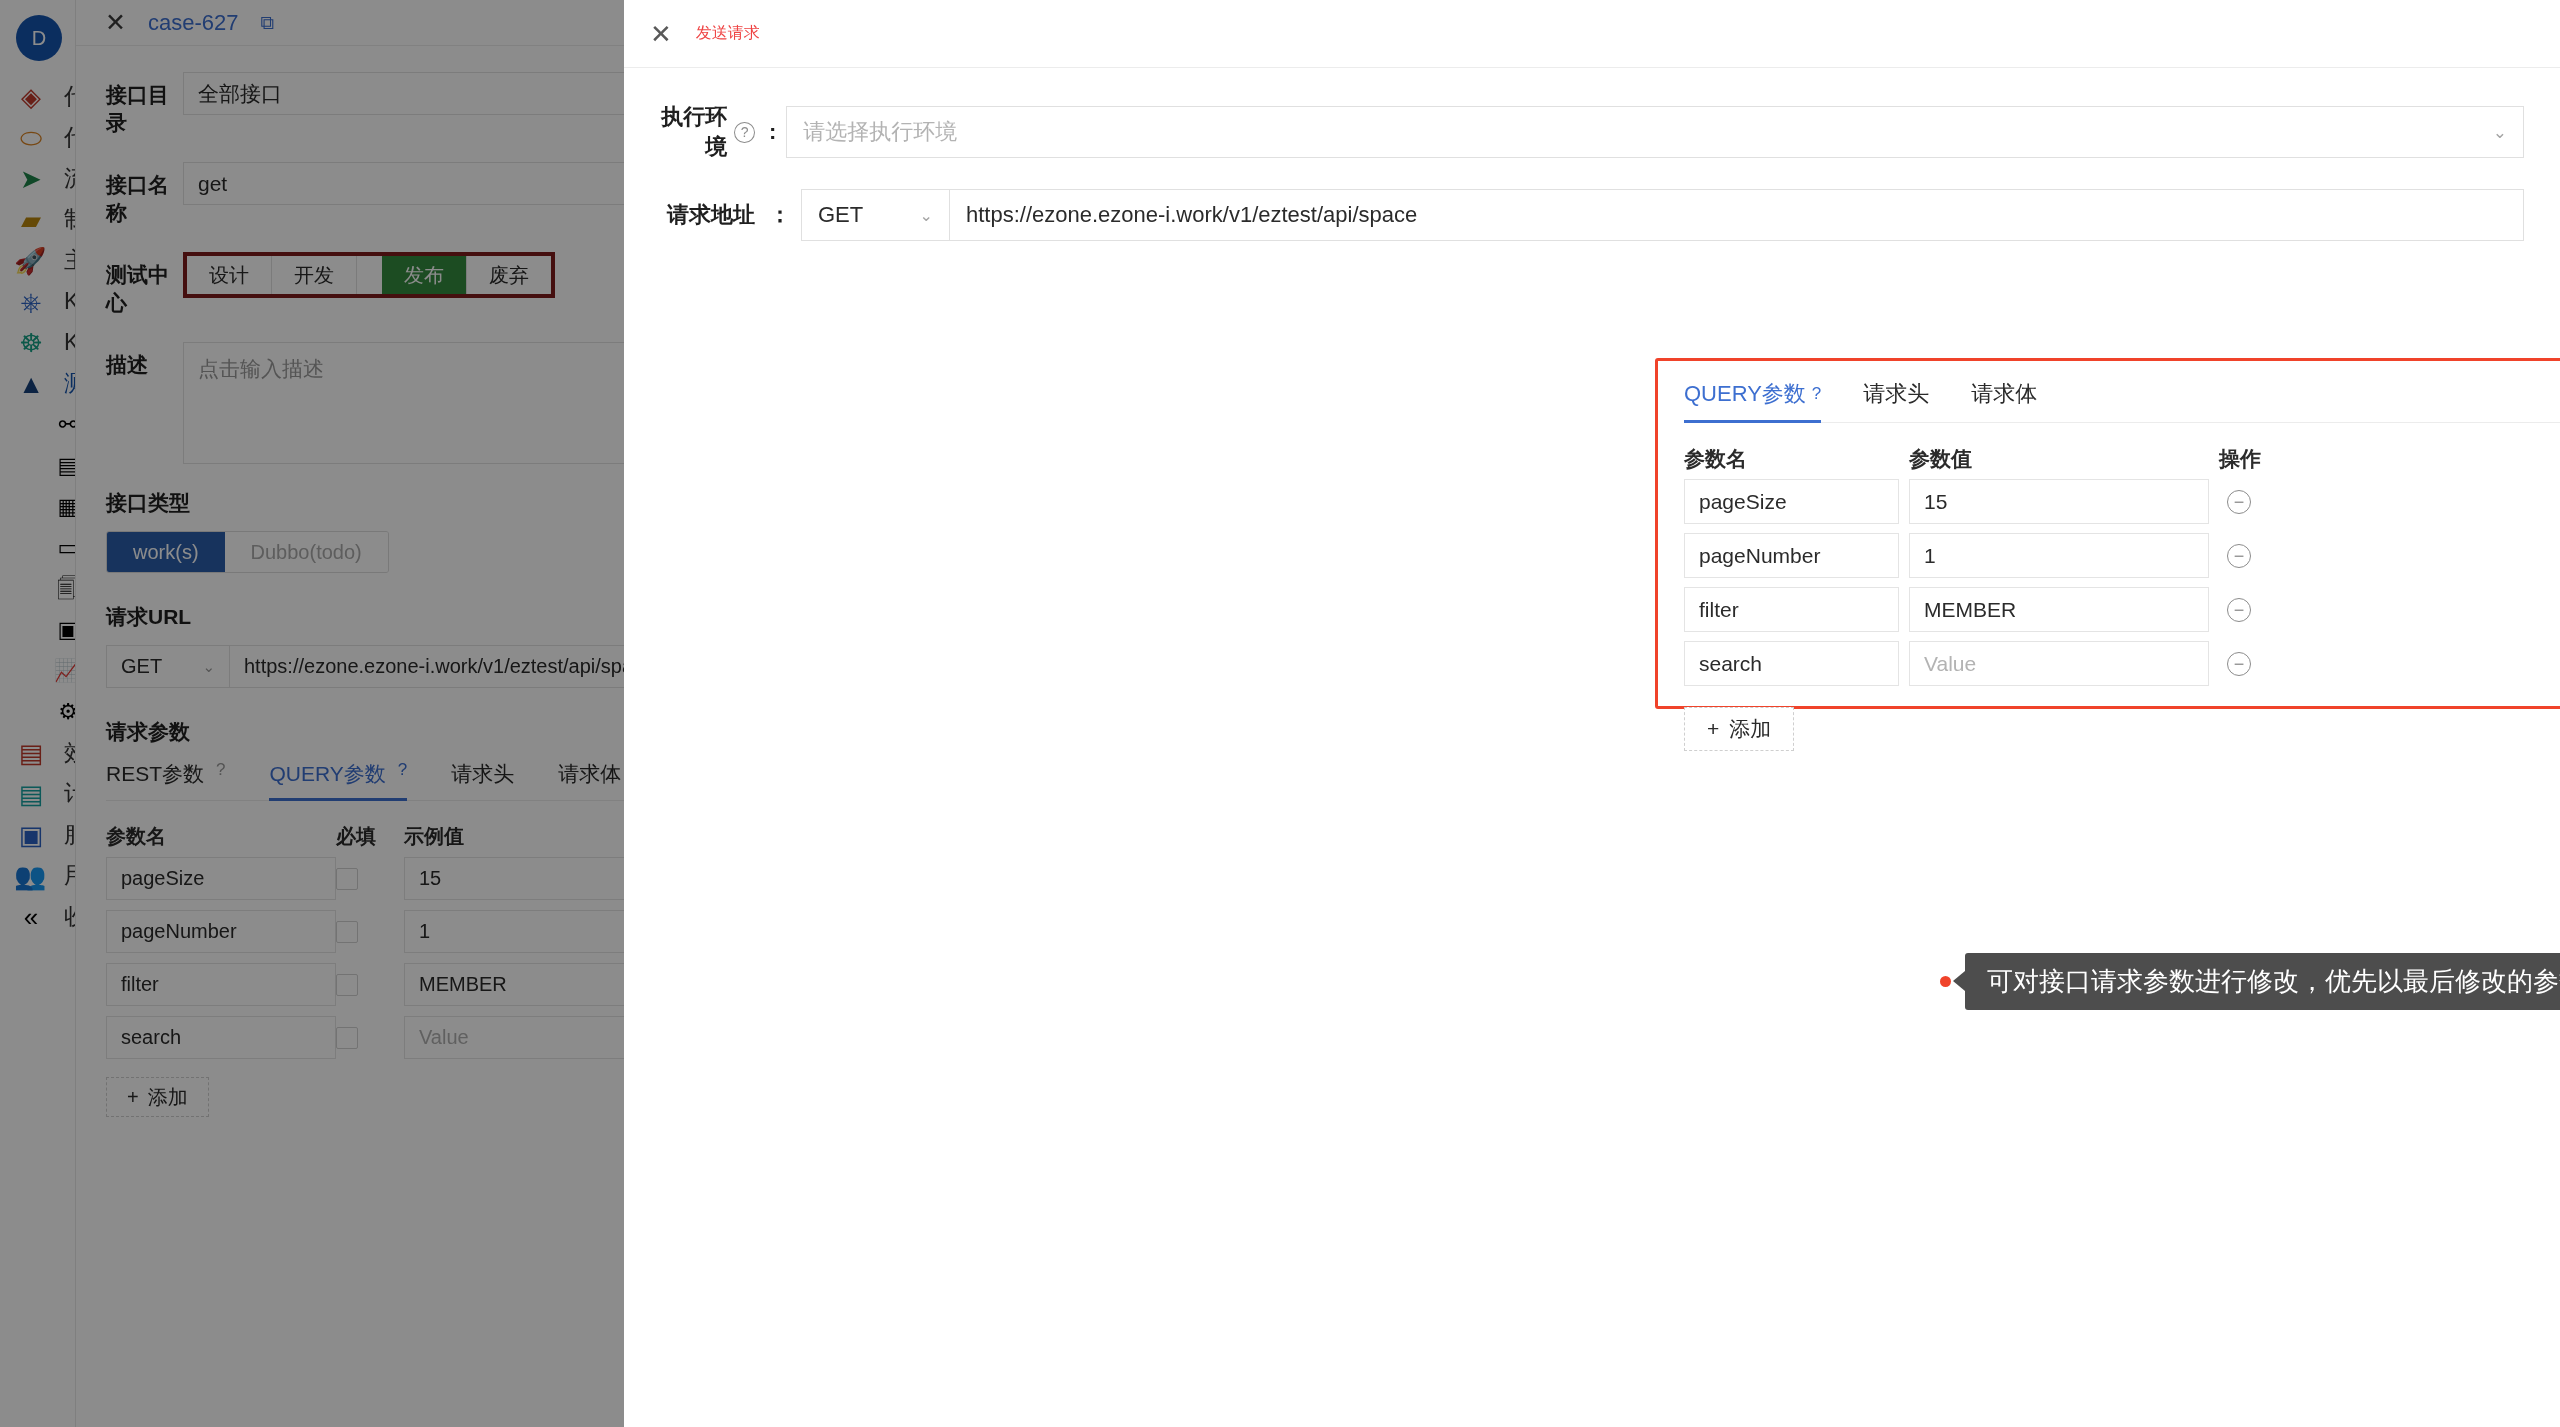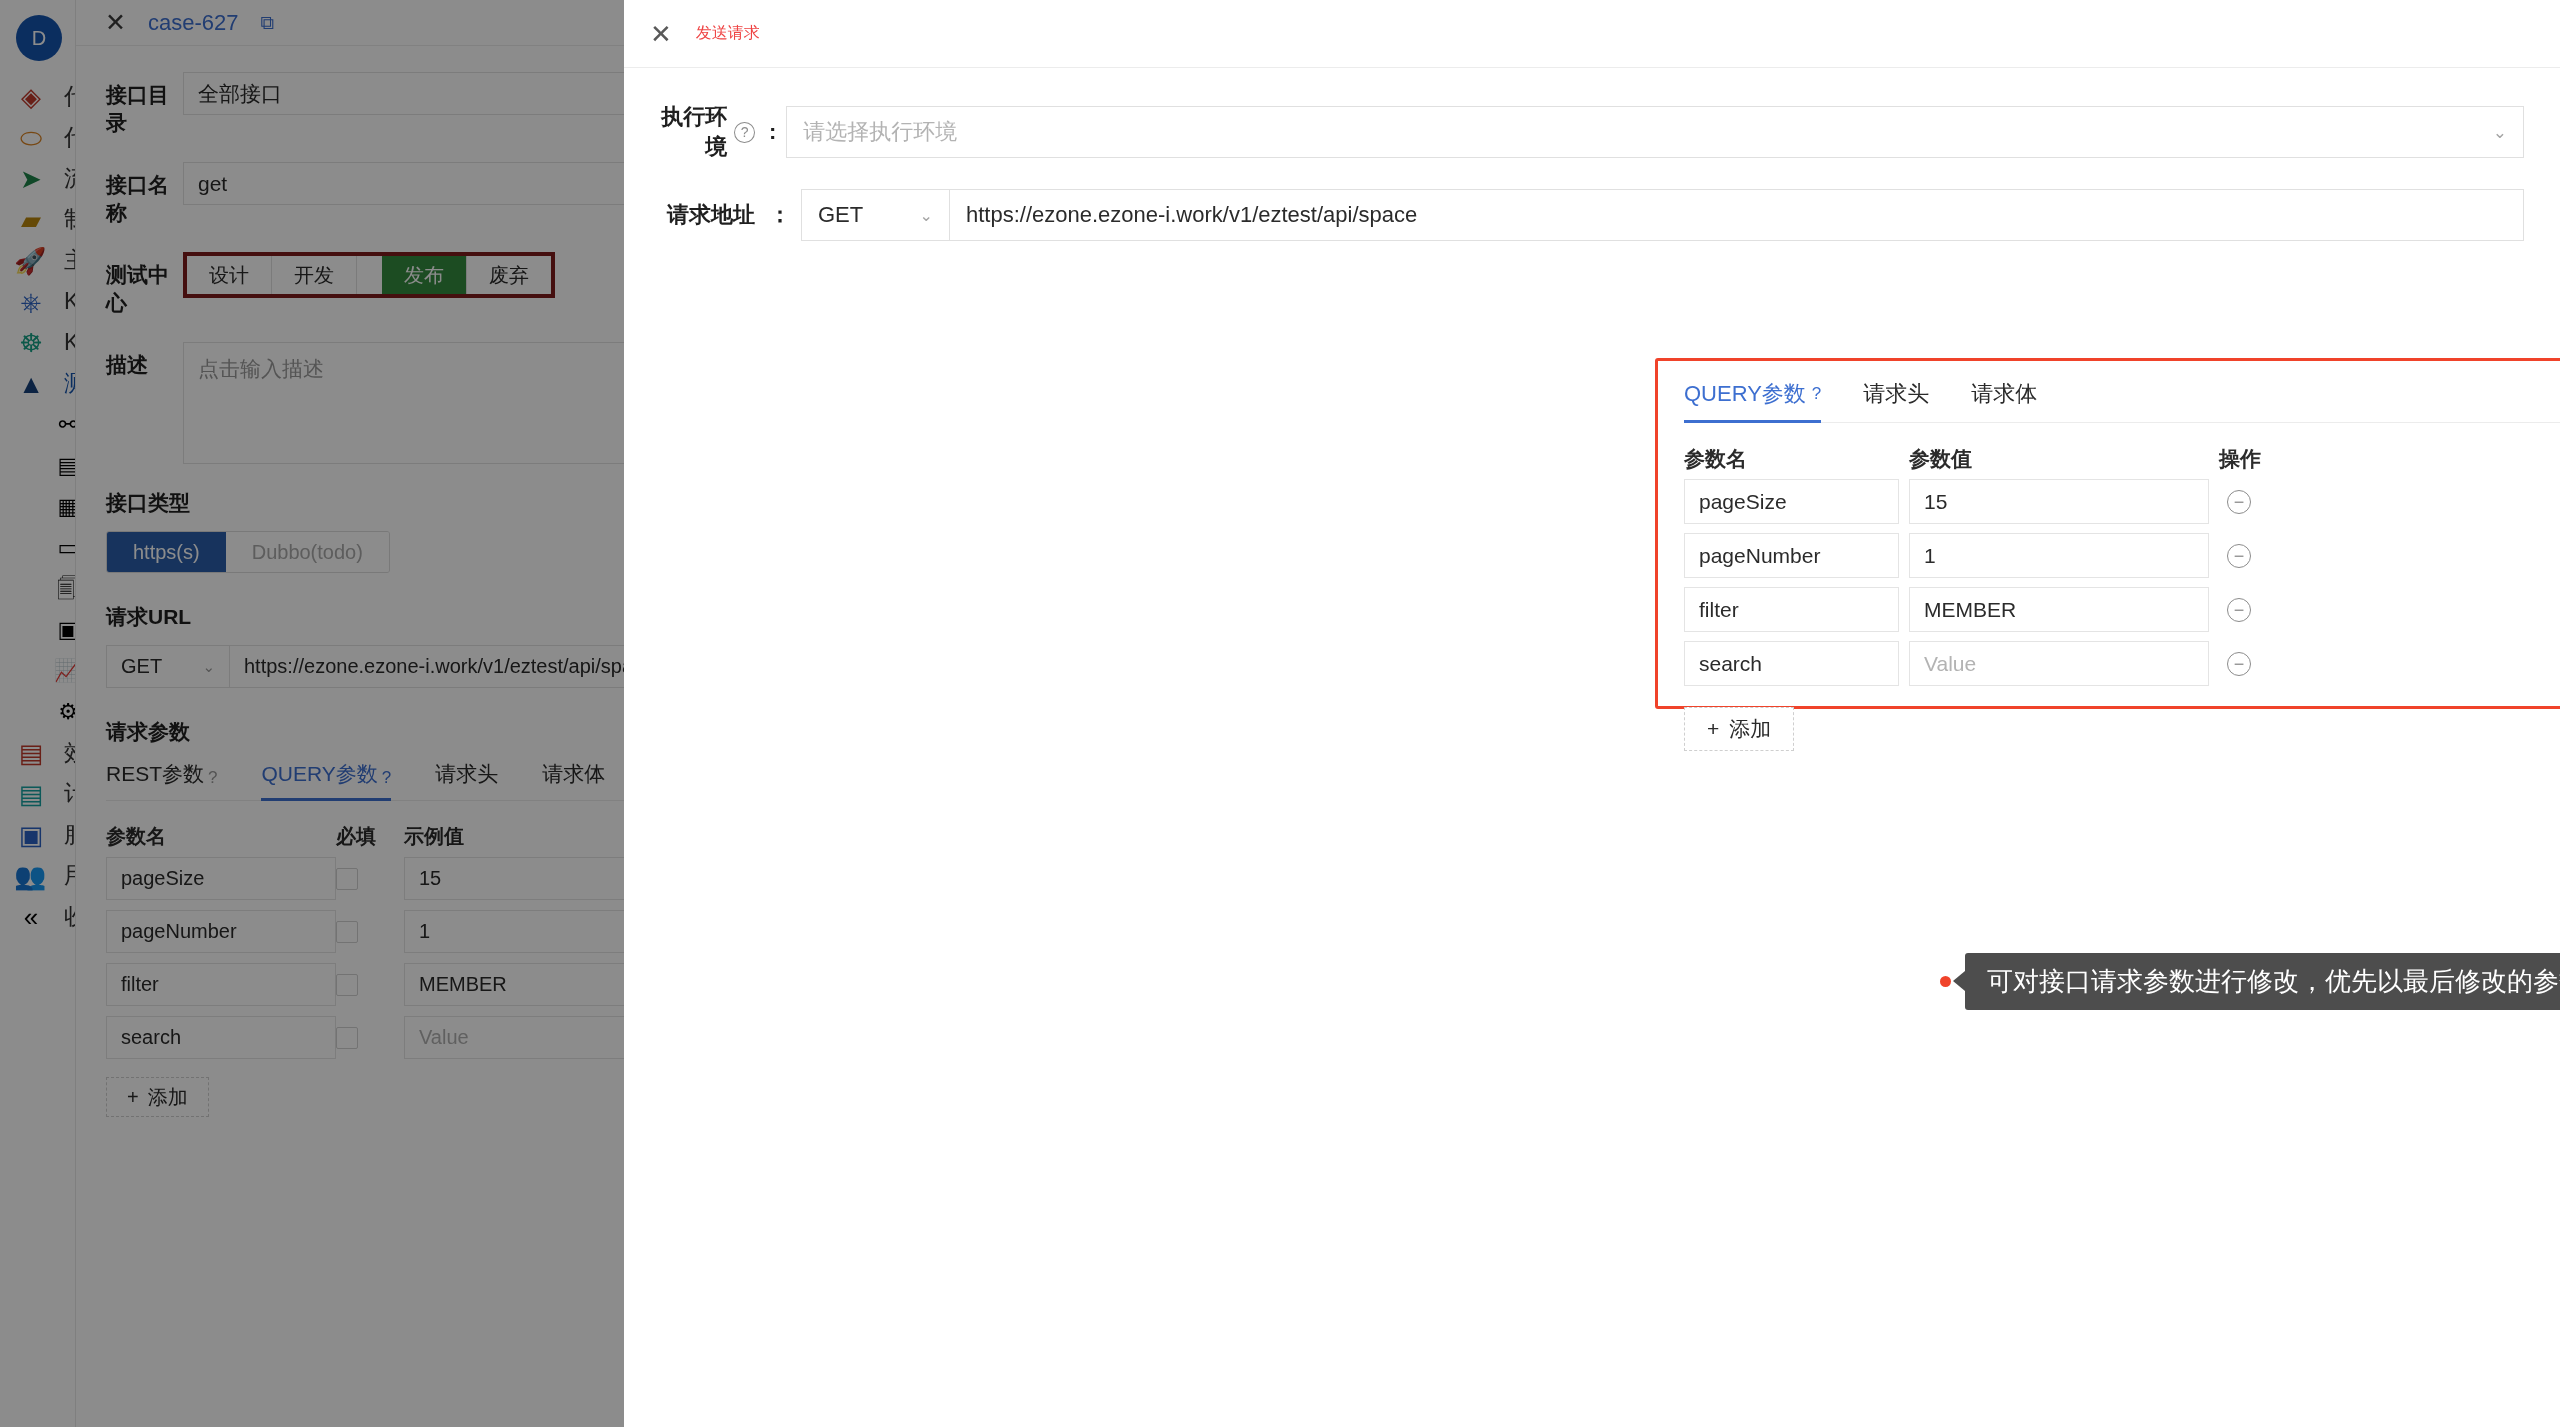--- a/index.html
+++ b/index.html
@@ -389,7 +389,7 @@
       <div style="padding-left:0;">
         <div class="sec-title">接口类型</div>
         <div class="pills">
-          <div class="pill on">https(s)</div>
+          <div class="pill on">work(s)</div>
           <div class="pill">Dubbo(todo)</div>
         </div>
 

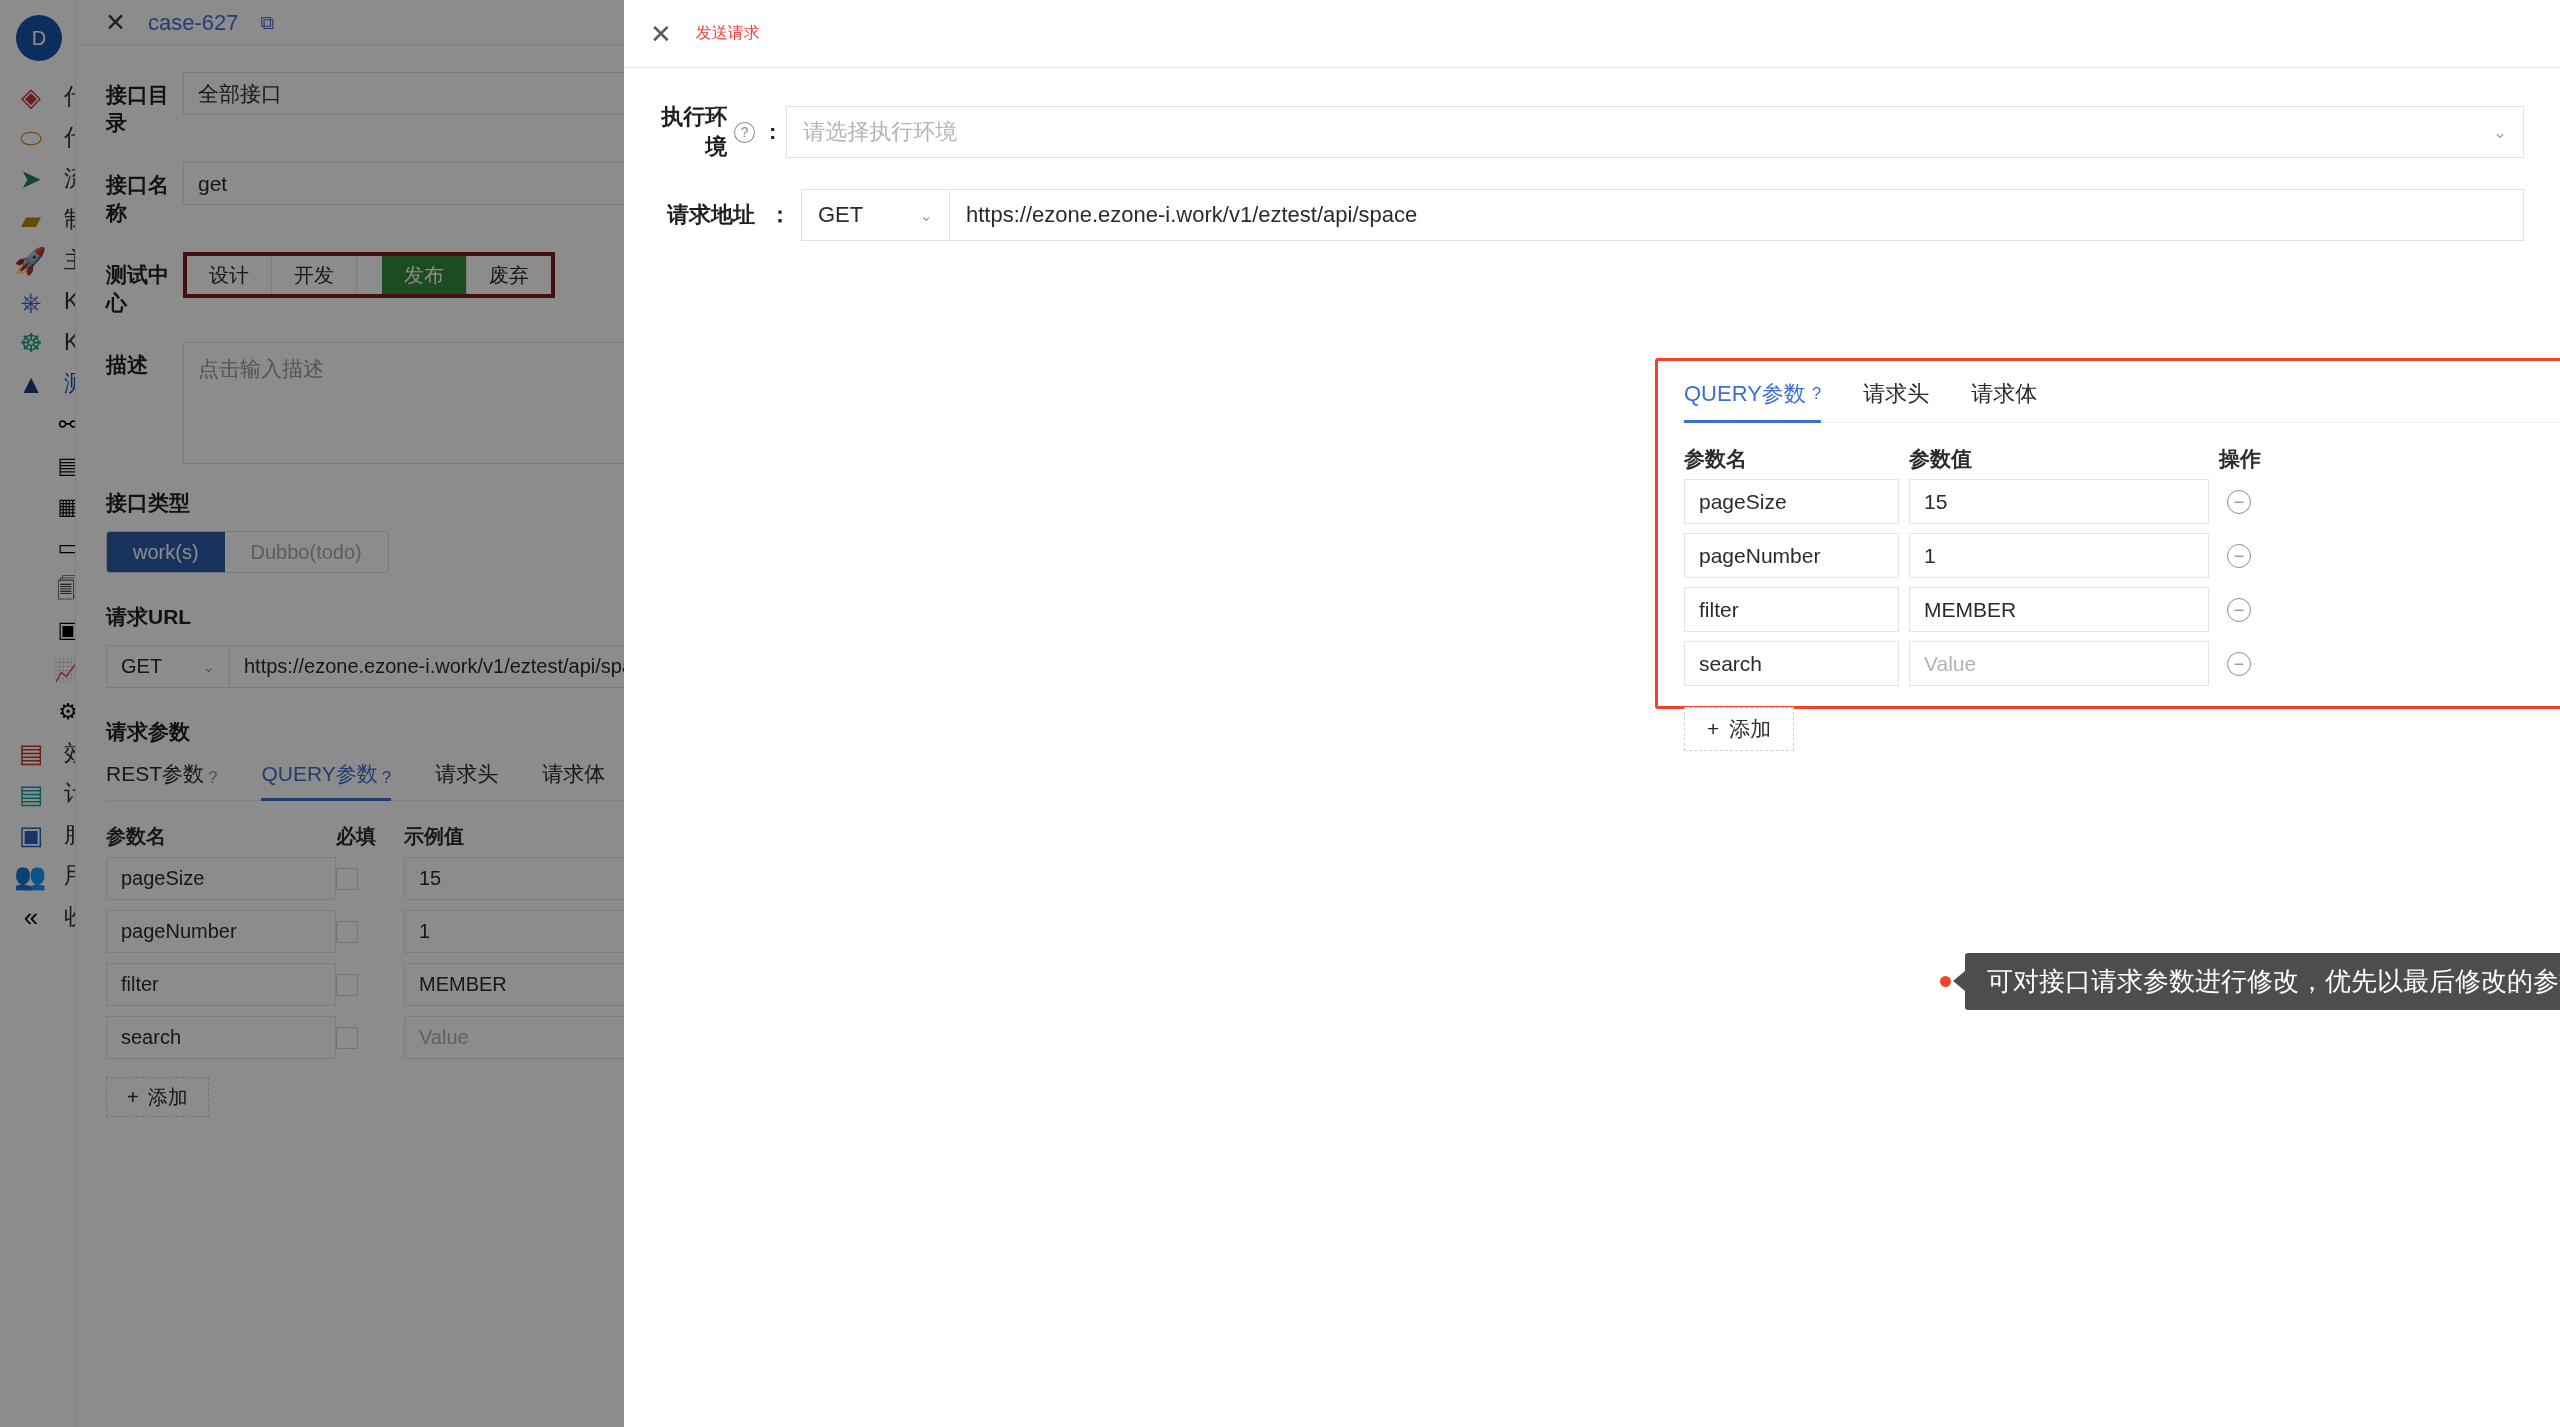--- a/index.html
+++ b/index.html
@@ -102,7 +102,7 @@
   .urlbar .u { flex: 1 1 auto; display: flex; align-items: center; padding: 0 14px; font-size: 20px; color: #2b2b2b; }
 
   .tabs { display: flex; gap: 44px; border-bottom: 1px solid #ececec; margin-top: 8px; }
-  .tab { padding-bottom: 12px; font-size: 21px; color: #2b2b2b; position: relative; display: flex; align-items: flex-end; gap: 4px; }
+  .tab { padding-bottom: 12px; font-size: 21px; color: #2b2b2b; position: relative; display: flex; align-items: flex-start; gap: 12px; }
   .tab .q { font-size: 17px; color: #9a9a9a; }
   .tab.on { color: #3d6fd0; }
   .tab.on .q { color: #3d6fd0; }

